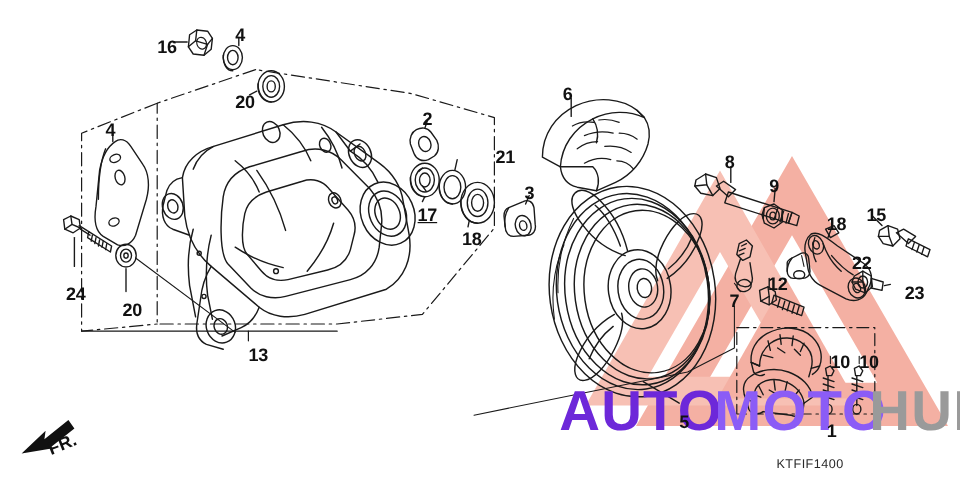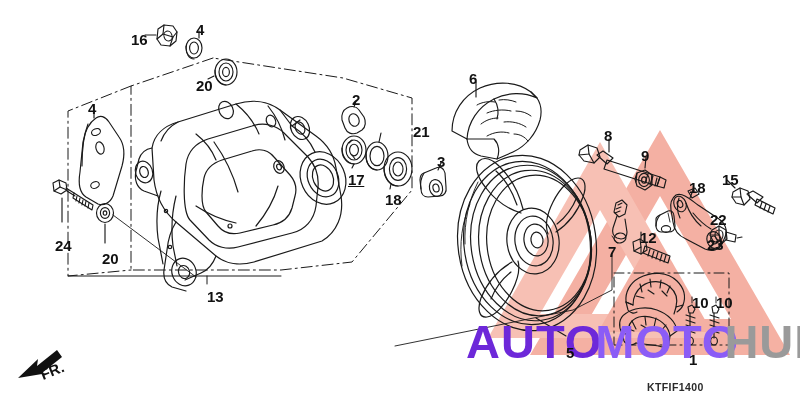--- a/index.html
+++ b/index.html
@@ -410,7 +410,7 @@
       <div class="lbl" style="left: 102px; top: 251px;">20</div>
       <div class="lbl" style="left: 377px; top: 124px; margin-left: 36px;">21</div>
       <div class="lbl" style="left: 710px; top: 212px;">22</div>
-      <div class="lbl" style="left: 707px; top: 237px;">23</div>
+      <div class="lbl" style="left: 754px; top: 237px;">23</div>
       <div class="lbl" style="left: 55px; top: 238px;">24</div>
     </div>
 

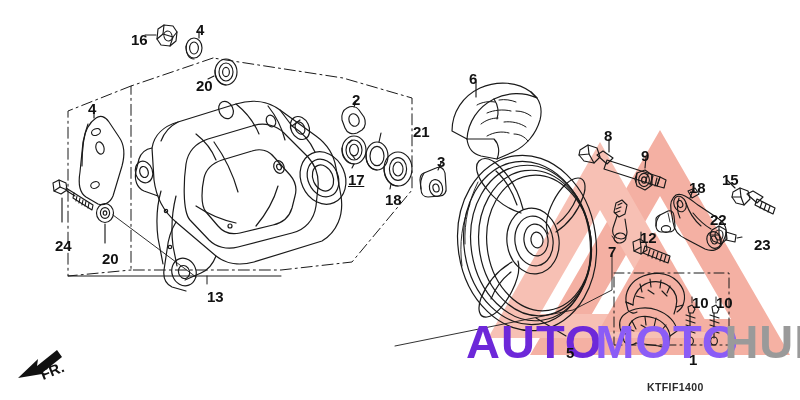--- a/index.html
+++ b/index.html
@@ -11,7 +11,7 @@
        font-size:15px;font-weight:700;color:#111;line-height:1;
        white-space:nowrap;letter-spacing:-0.2px;}
   .code{position:absolute;font-family:"Liberation Sans",sans-serif;
-        font-size:10.5px;font-weight:700;color:#2a2a2a;letter-spacing:0.4px;padding-left:29px;}
+        font-size:10.5px;font-weight:400;color:#2a2a2a;letter-spacing:0.4px;padding-left:29px;}
   .wm-text{position:absolute;font-family:"Liberation Sans",sans-serif;
            font-weight:700;font-size:47px;letter-spacing:1px;line-height:1;}
   .frtxt{position:absolute;font-size:15px;font-weight:700;color:#111;

